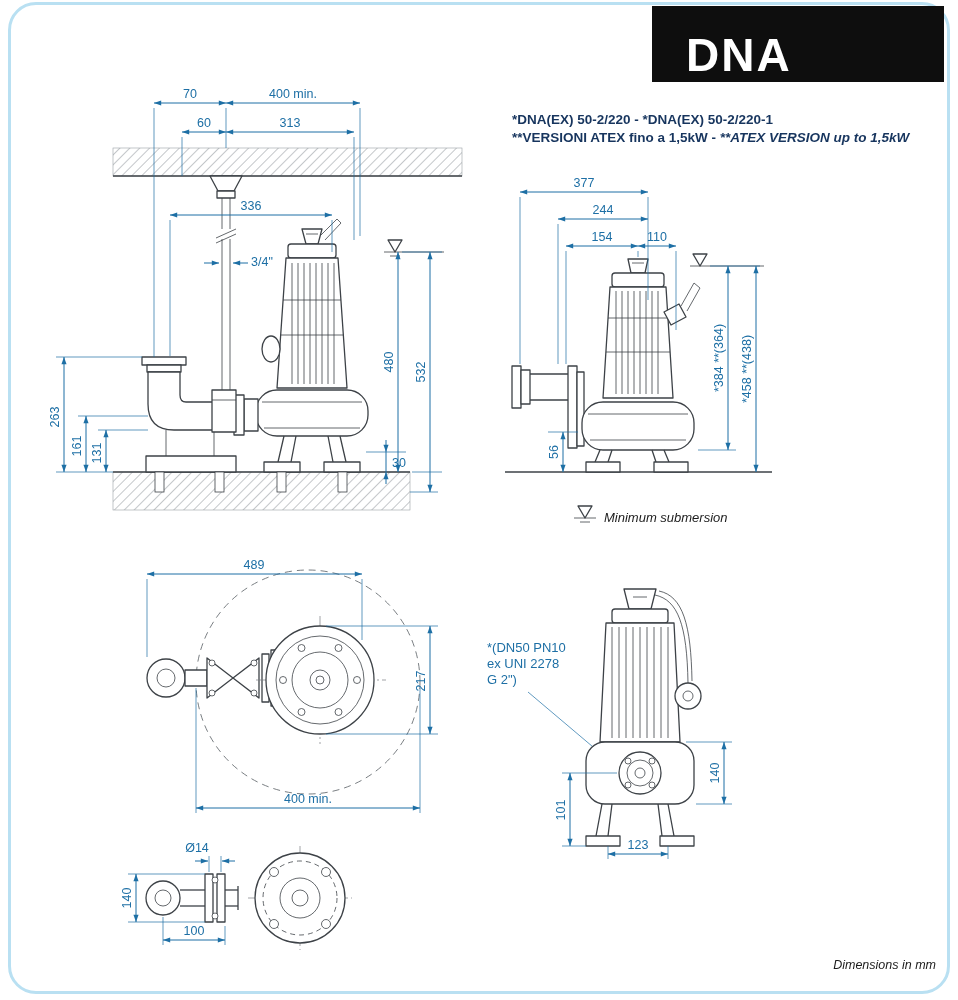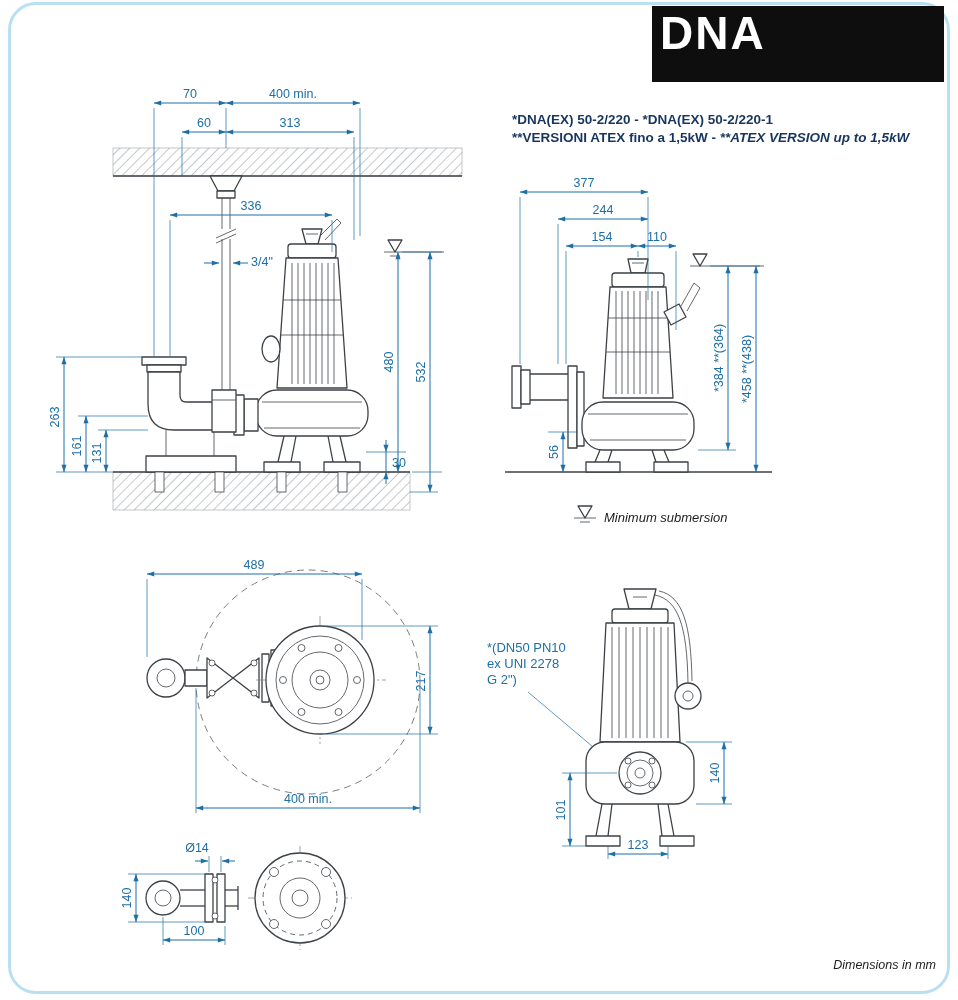--- a/index.html
+++ b/index.html
@@ -8,7 +8,7 @@
   .frame{position:absolute;left:8px;top:2px;right:8px;bottom:6px;
          border:3px solid #b9e0f2;border-radius:28px;}
   .dna-box{position:absolute;top:6px;right:14px;width:292px;height:76px;background:#0e0e0e;
-           display:flex;align-items:flex-start;padding-left:8px;box-sizing:border-box;}
+           display:flex;align-items:flex-end;padding-left:34px;box-sizing:border-box;}
   .dna-box span{color:#fff;font-size:46px;font-weight:800;letter-spacing:2px;
                 font-family:"Liberation Sans",sans-serif;}
   svg{position:absolute;left:0;top:0;}

